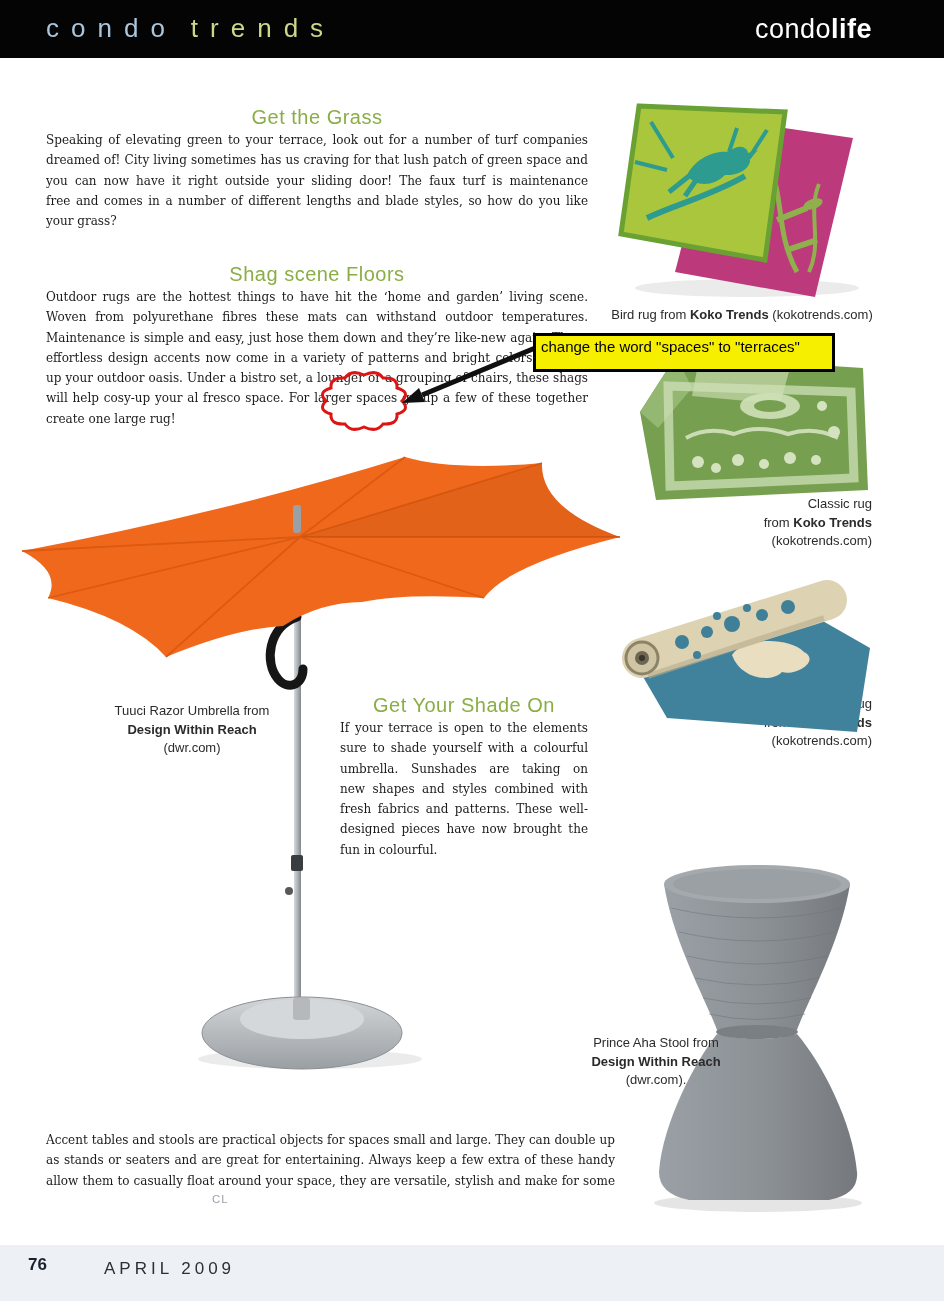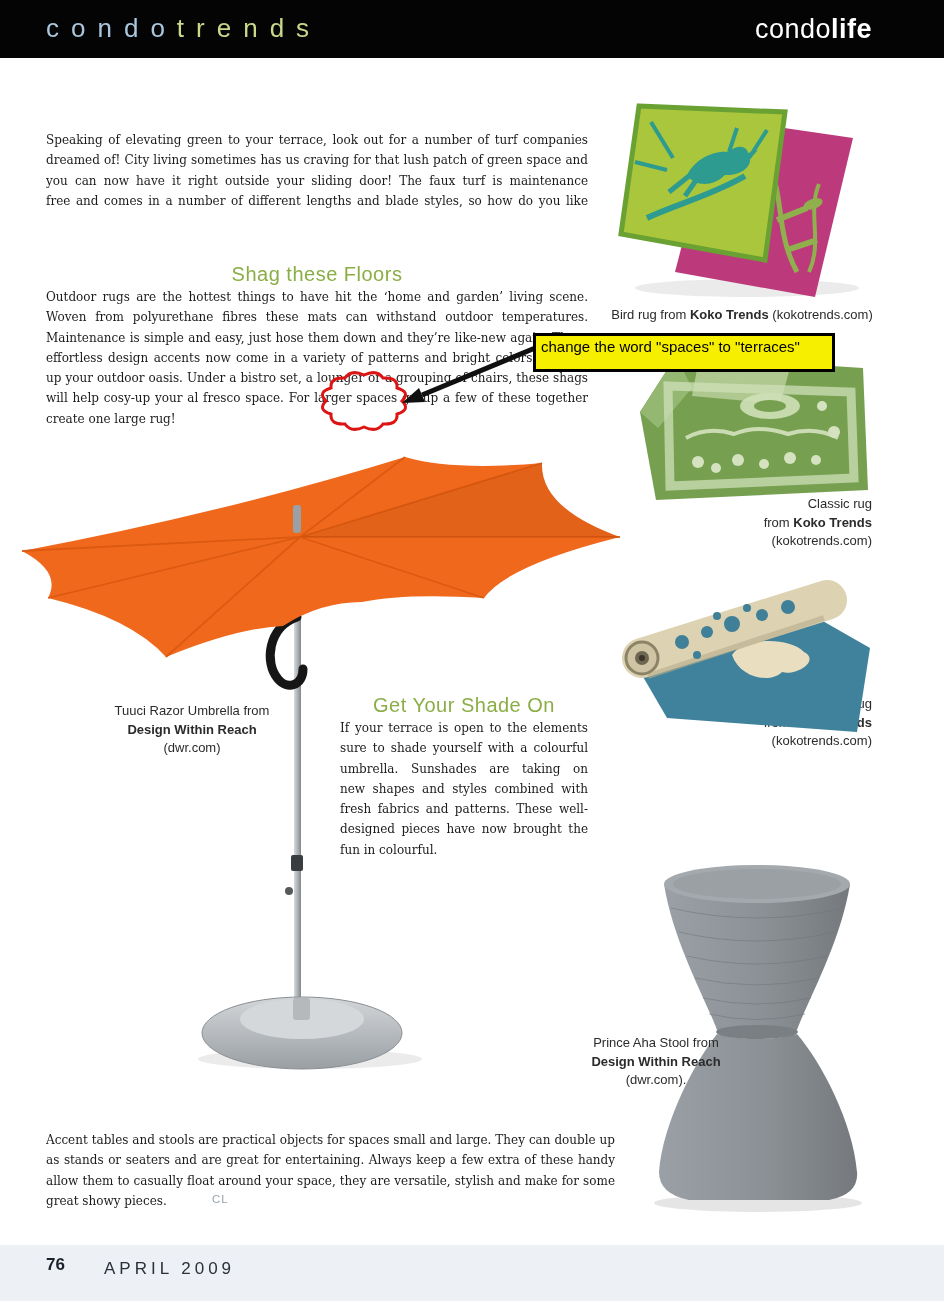--- a/index.html
+++ b/index.html
@@ -9,7 +9,7 @@
   .hdr{position:absolute;left:0;top:0;width:944px;height:58px;background:#040404;}
   .hdr-left{position:absolute;left:46px;top:13px;font-size:26px;letter-spacing:12px;white-space:nowrap;}
   .hdr-left .w1{color:#a9c6dc;}
-  .hdr-left .w2{color:#c9d98a;}
+  .hdr-left .w2{color:#c9d98a;margin-left:14px;}
   .hdr-right{position:absolute;right:72px;top:14px;font-size:27px;color:#ffffff;letter-spacing:0.5px;}
   .hdr-right .bold{font-weight:700;}
   

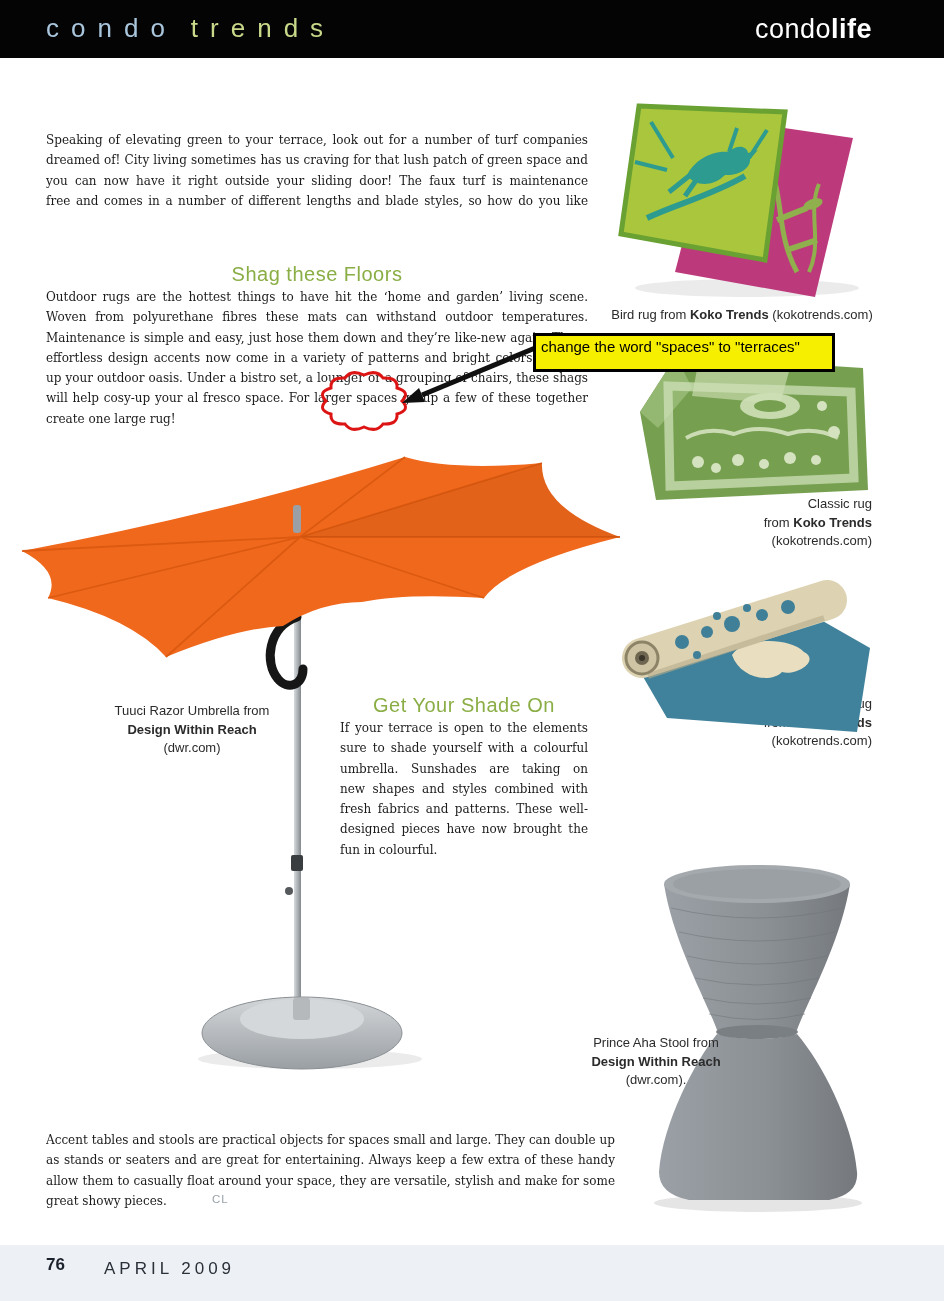--- a/index.html
+++ b/index.html
@@ -158,6 +158,7 @@
     <ellipse cx="112" cy="22" rx="84" ry="15" fill="#9ba0a5"></ellipse>
   </svg>
 
+  <div class="sec-title txt" style="left:46px;top:106px;width:542px;">Get the Grass</div>
   <div class="para txt" style="left:46px;top:130px;width:542px;z-index:2;">
       <div class="jline">Speaking of elevating green to your terrace, look out for a number of turf companies now</div>
       <div class="jline">dreamed of! City living sometimes has us craving for that lush patch of green space and</div>

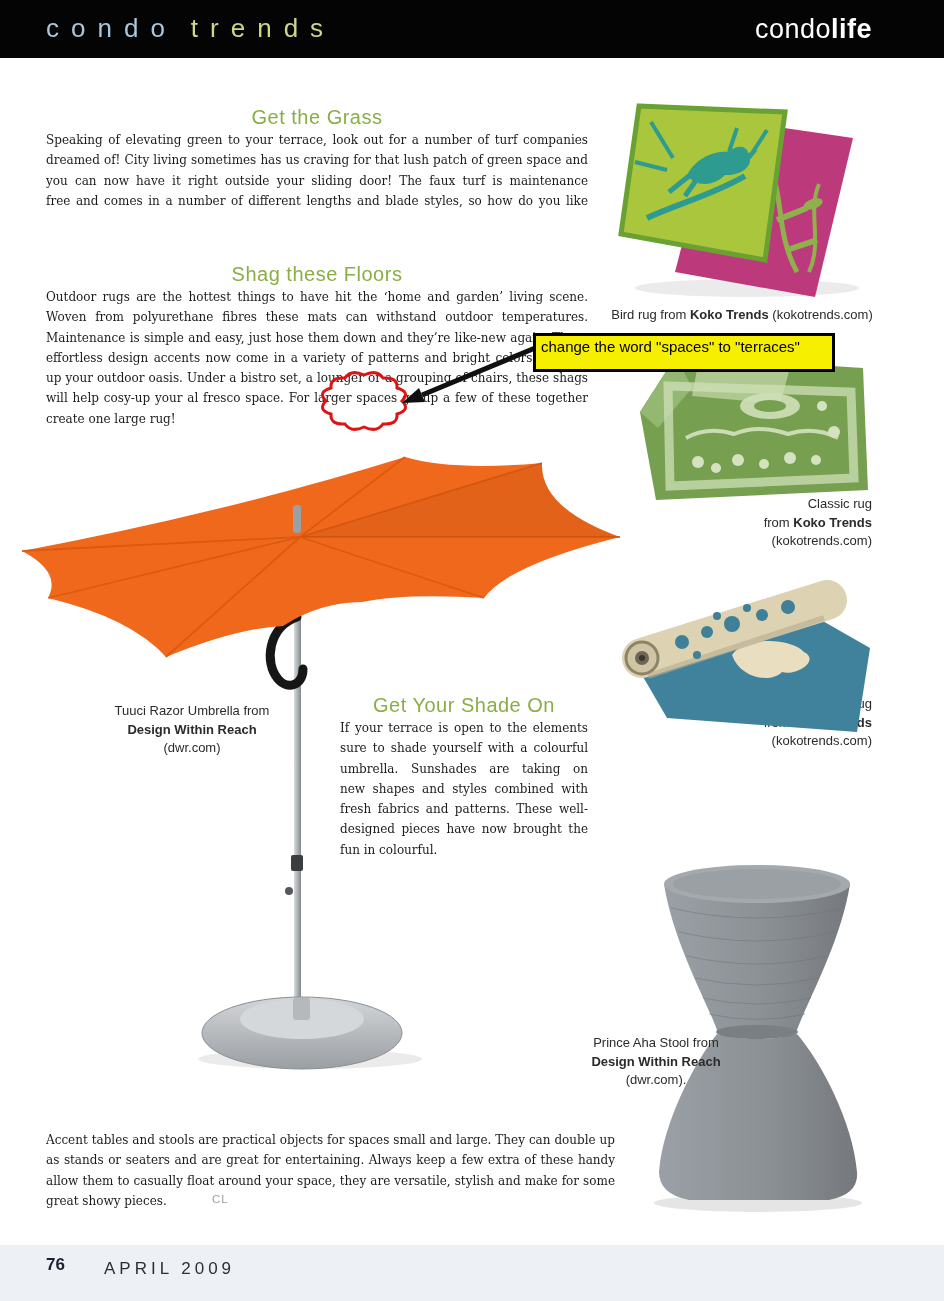--- a/index.html
+++ b/index.html
@@ -164,6 +164,7 @@
       <div class="jline">dreamed of! City living sometimes has us craving for that lush patch of green space and</div>
       <div class="jline">you can now have it right outside your sliding door! The faux turf is maintenance</div>
       <div class="jline">free and comes in a number of different lengths and blade styles, so how do you like</div>
+      <div class="jline lastline">your grass?</div>
     </div>
 
   <div class="sec-title txt" style="left:46px;top:263px;width:542px;">Shag these Floors</div>

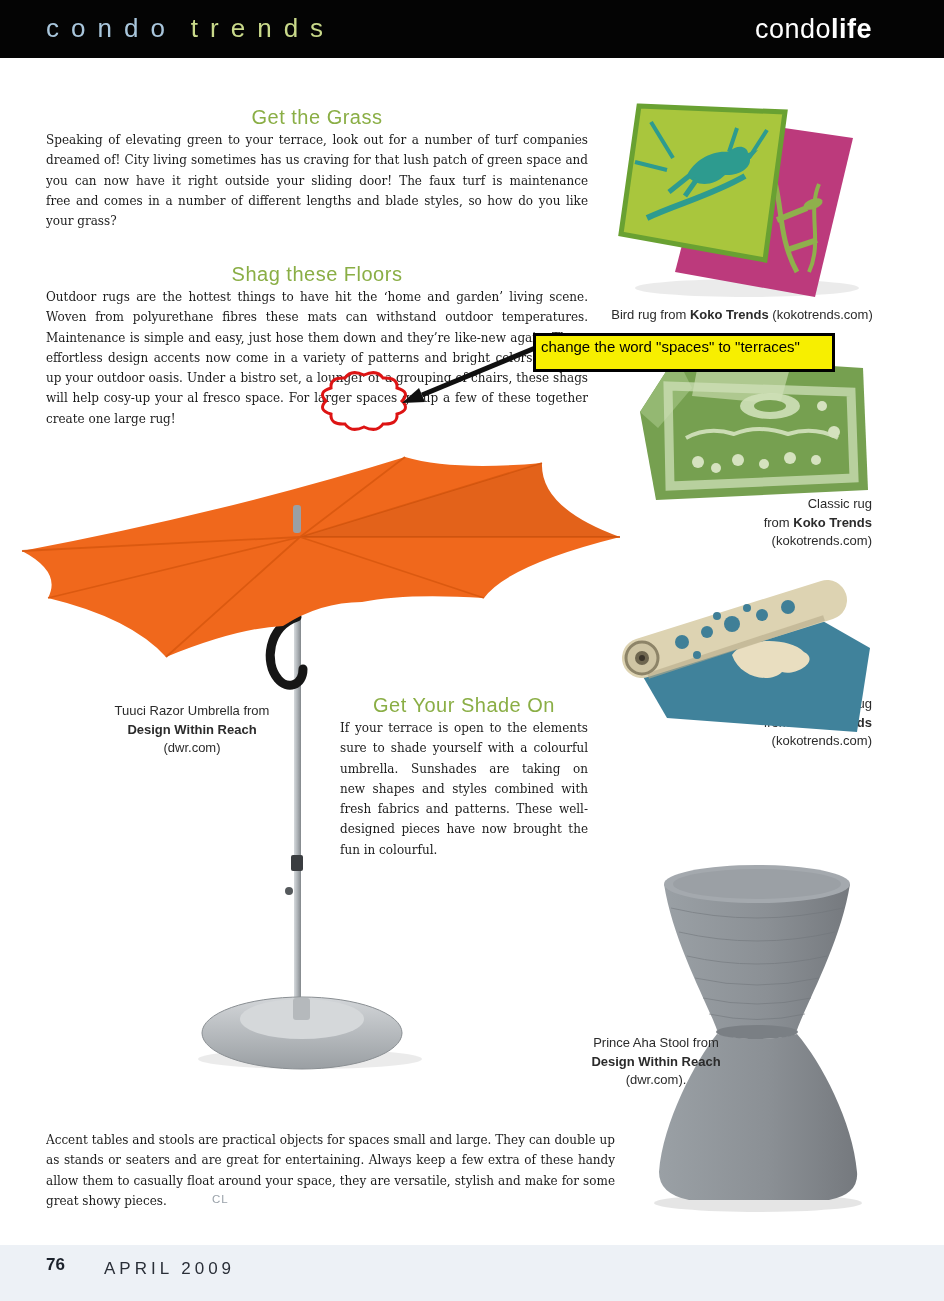--- a/index.html
+++ b/index.html
@@ -167,7 +167,7 @@
       <div class="jline lastline">your grass?</div>
     </div>
 
-  <div class="sec-title txt" style="left:46px;top:263px;width:542px;">Shag these Floors</div>
+  <div class="sec-title txt" style="left:46px;top:263px;width:542px;">Shag scene Floors</div>
   <div class="para txt" style="left:46px;top:287px;width:542px;z-index:2;">
       <div class="jline">Outdoor rugs are the hottest things to have hit the ‘home and garden’ living scene.</div>
       <div class="jline">Woven from polyurethane fibres these mats can withstand outdoor temperatures.</div>

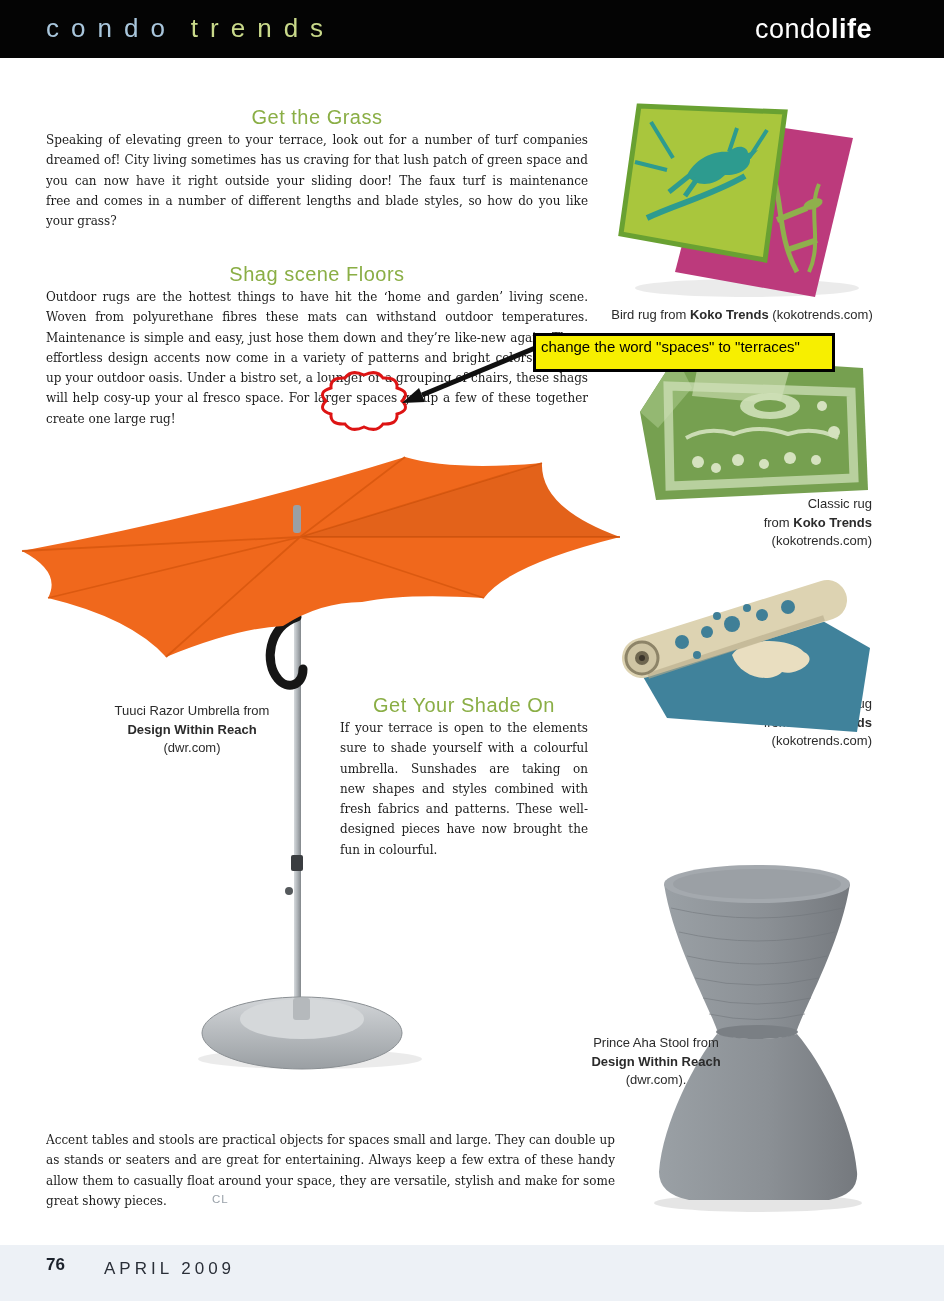--- a/index.html
+++ b/index.html
@@ -229,7 +229,6 @@
       <div class="jline">Accent tables and stools are practical objects for spaces small and large. They can double up</div>
       <div class="jline">as stands or seaters and are great for entertaining. Always keep a few extra of these handy and</div>
       <div class="jline">allow them to casually float around your space, they are versatile, stylish and make for some</div>
-      <div class="jline lastline">great showy pieces.</div>
     </div>
   <div class="end-mark">CL</div>
 

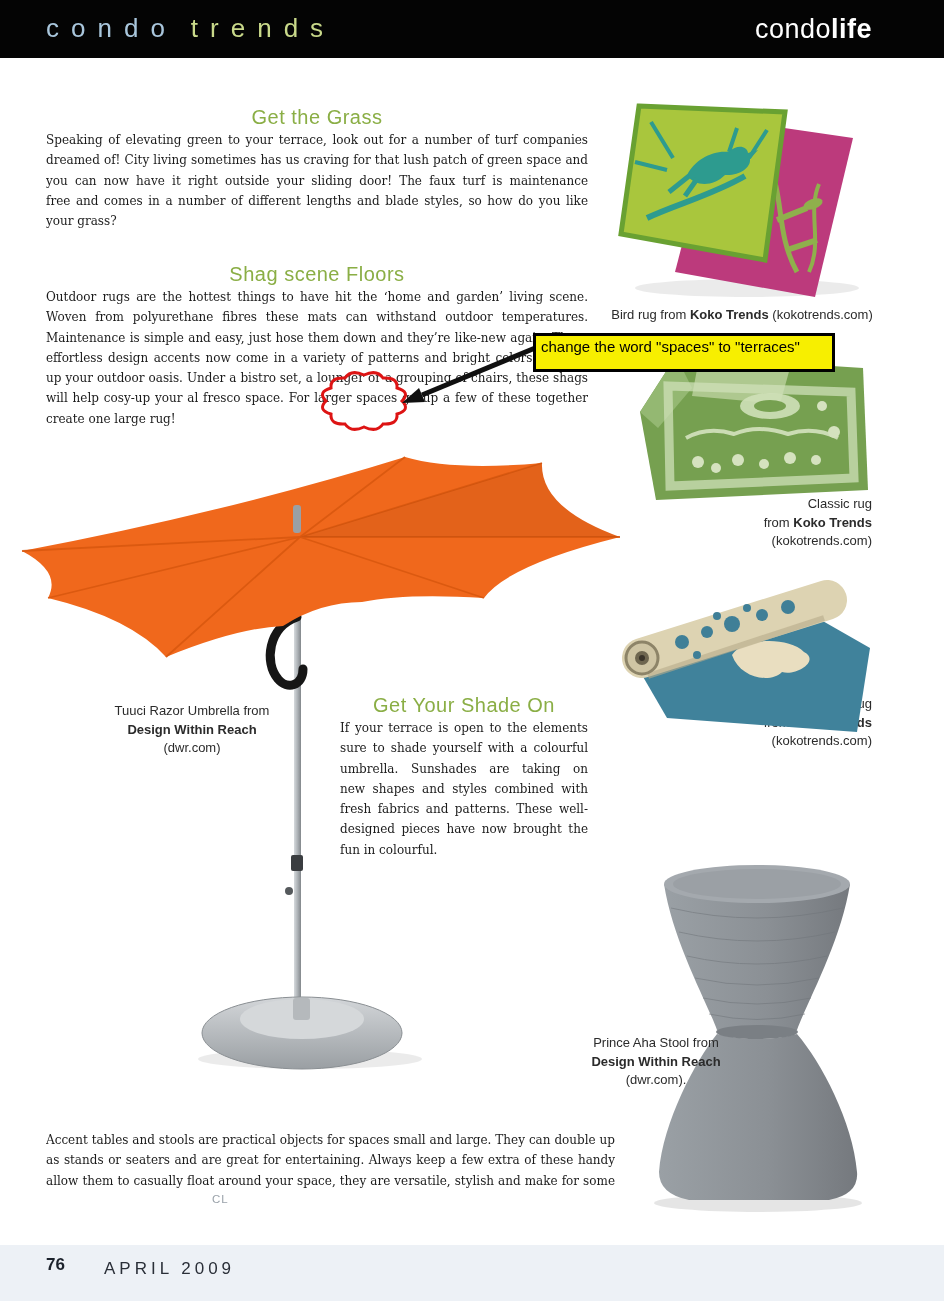--- a/index.html
+++ b/index.html
@@ -31,7 +31,7 @@
   .end-mark{position:absolute;left:212px;top:1193px;font-size:11.5px;color:#9aa2aa;letter-spacing:1px;z-index:3;}
   
   .ftr{position:absolute;left:0;top:1245px;width:944px;height:56px;background:#edf1f6;}
-  .ftr .pn{position:absolute;left:46px;top:10px;font-size:17px;font-weight:700;color:#1c222c;}
+  .ftr .pn{position:absolute;left:28px;top:10px;font-size:17px;font-weight:700;color:#1c222c;}
   .ftr .issue{position:absolute;left:104px;top:14px;font-size:17px;letter-spacing:4px;color:#2a2f38;}
   .txt{position:absolute;}
 </style>

